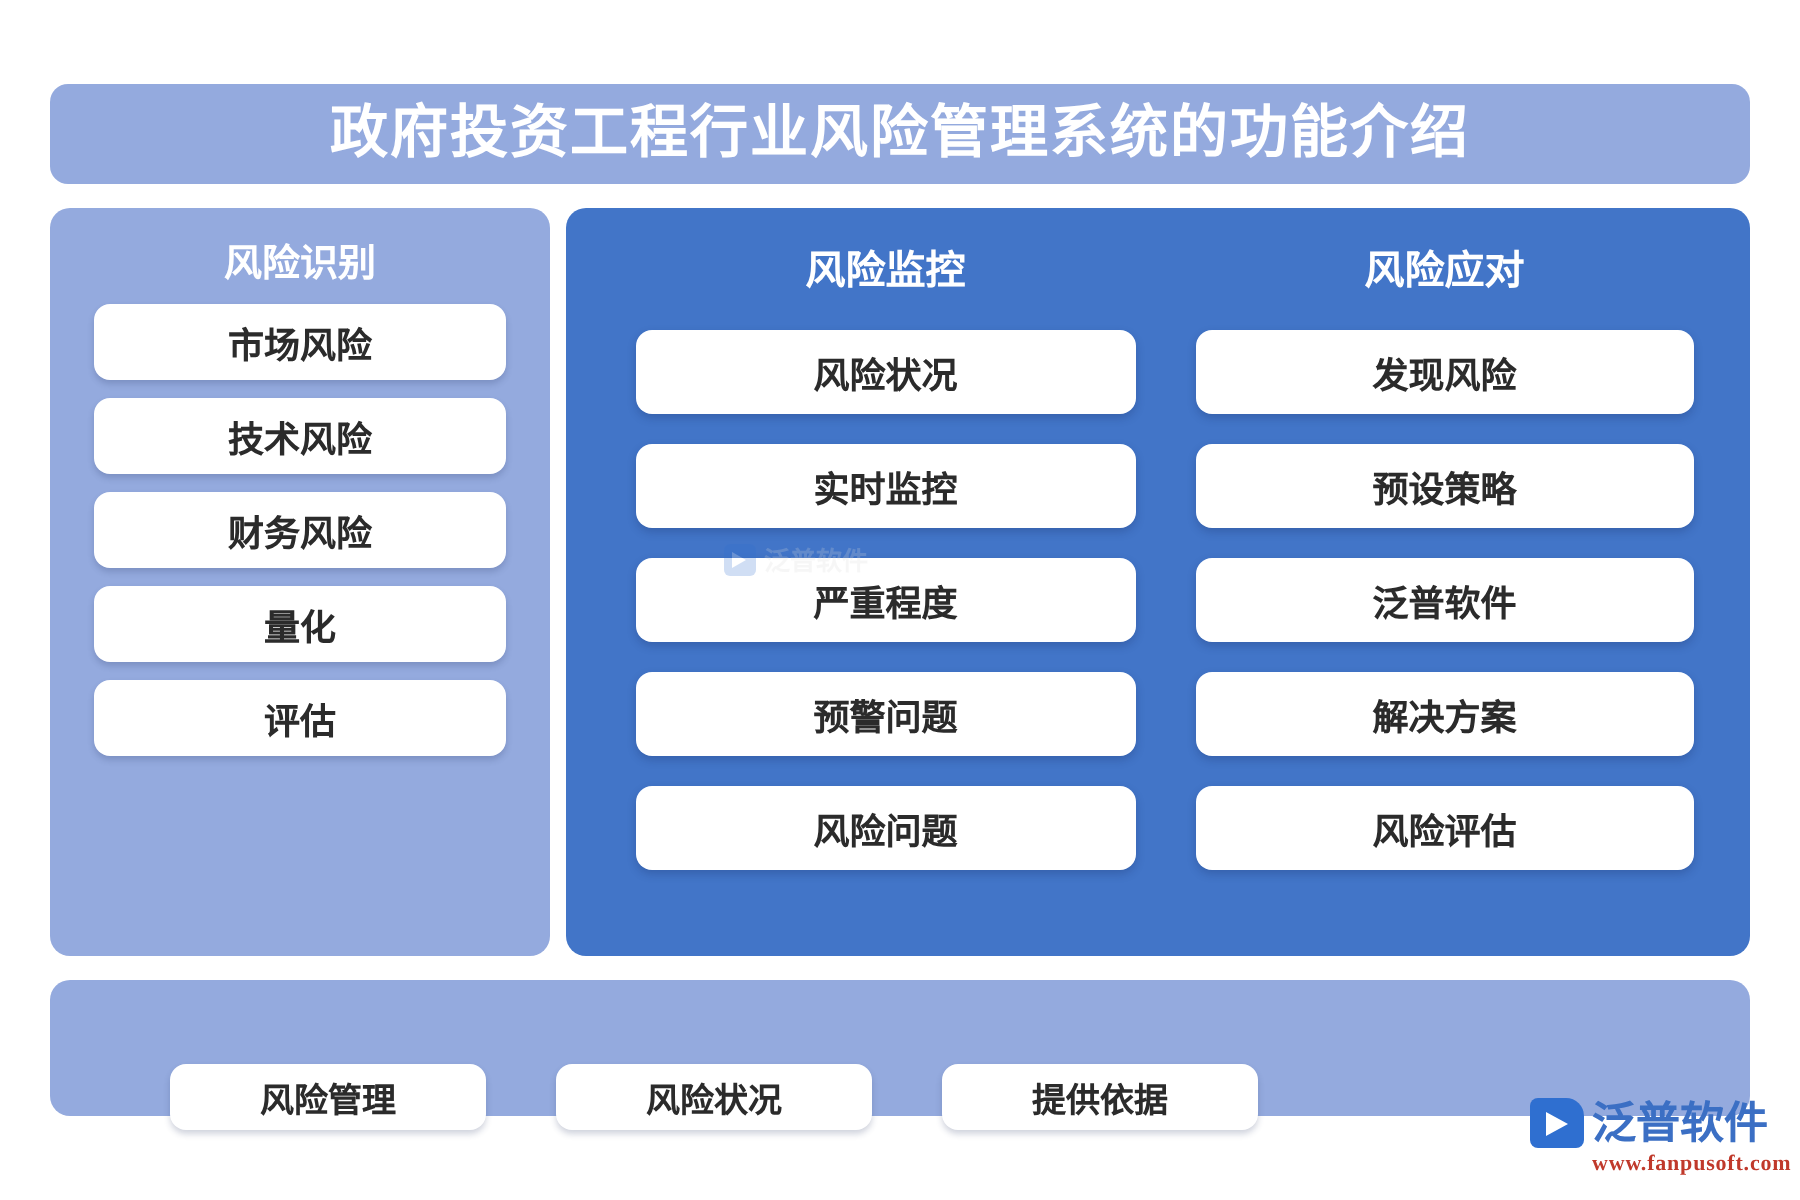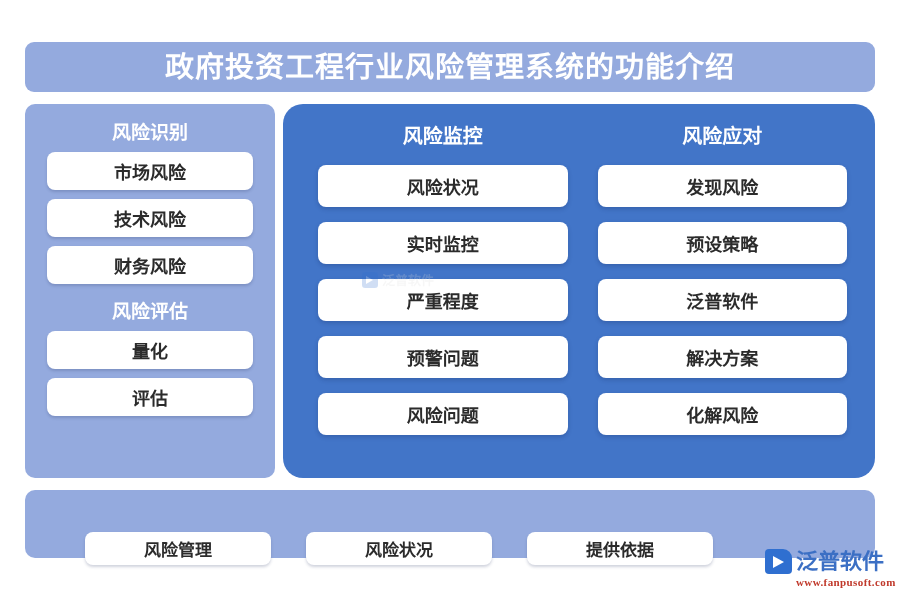--- a/index.html
+++ b/index.html
@@ -93,7 +93,7 @@
     width: 592px;
     height: 374px;
     background: #4275c8;
-    border-radius: 20px;
+    border-radius: 10px;
     padding: 22px 28px 20px 35px;
     display: flex;
     gap: 30px;

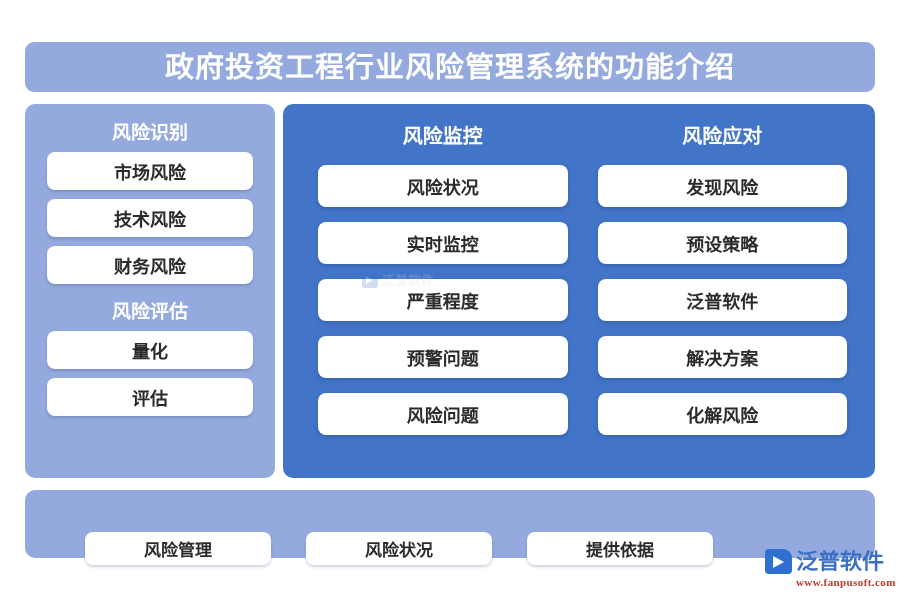--- a/index.html
+++ b/index.html
@@ -262,7 +262,6 @@
     <div class="pill">技术风险</div>
     <div class="pill">财务风险</div>
 
-    <div class="group-heading">风险评估</div>
     <div class="pill">量化</div>
     <div class="pill">评估</div>
 

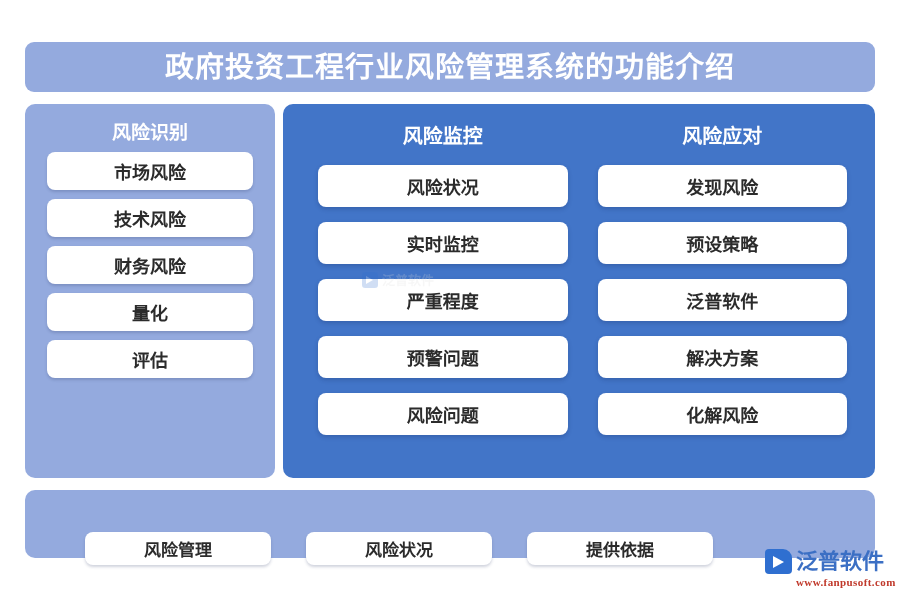--- a/index.html
+++ b/index.html
@@ -284,7 +284,7 @@
       <div class="pill">预设策略</div>
       <div class="pill">泛普软件</div>
       <div class="pill">解决方案</div>
-      <div class="pill">化解风险</div>
+      <div class="pill">风险评估</div>
     </div>
 
   </div>

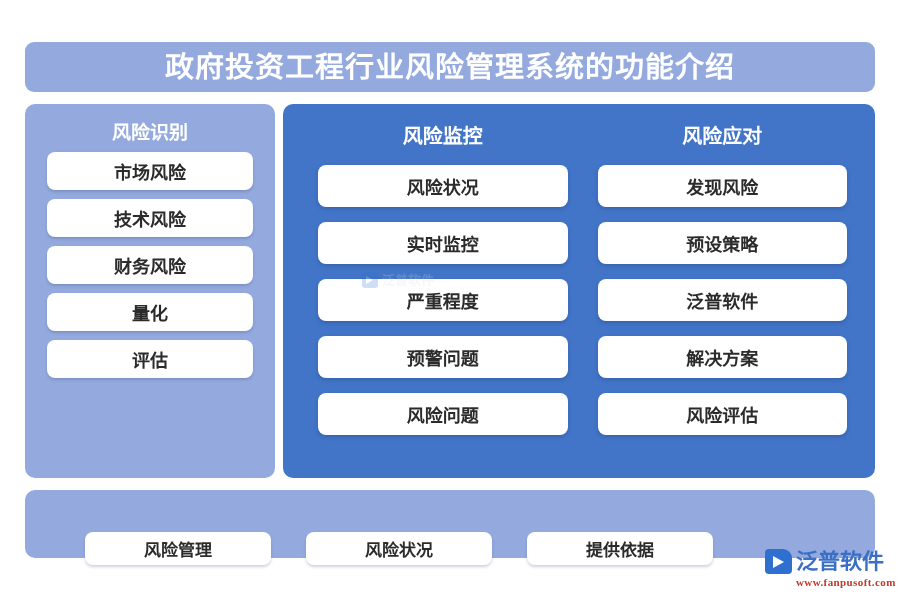--- a/index.html
+++ b/index.html
@@ -151,7 +151,7 @@
     gap: 35px;
   }
   #bottom-bar .pill {
-    width: 186px;
+    width: 158px;
     height: 33px;
     font-size: 17px;
     font-weight: bold;

